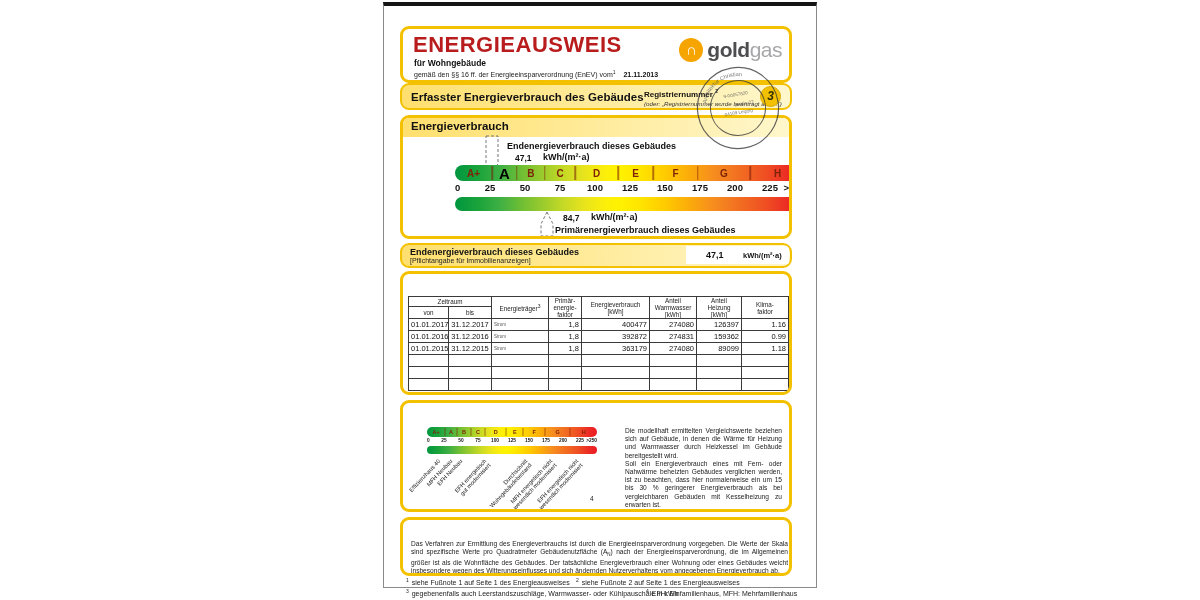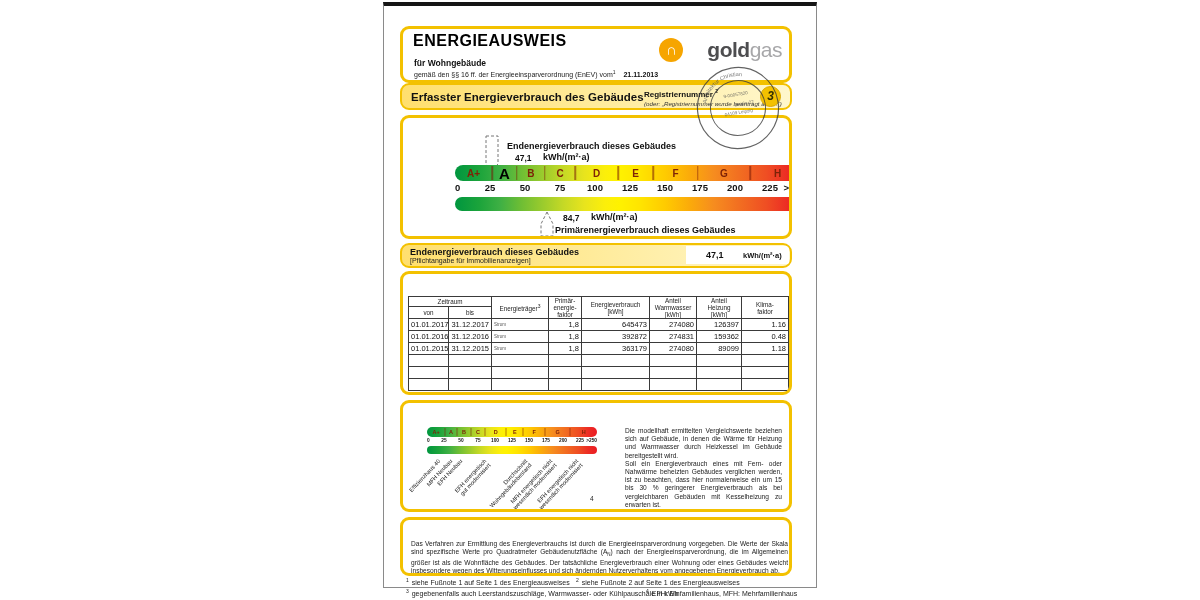--- a/index.html
+++ b/index.html
@@ -19,7 +19,7 @@
 
   
   .header-box{left:16px;top:20px;width:392px;height:57px;}
-  .h-title{position:absolute;left:10px;top:3px;font-size:16px;font-weight:800;letter-spacing:.5px;color:#000000;}
+  .h-title{position:absolute;left:10px;top:3px;font-size:22px;font-weight:800;letter-spacing:.5px;color:#b91c1c;}
   .h-sub{position:absolute;left:11px;top:29px;font-size:8.5px;font-weight:bold;color:#111;}
   .h-reg{position:absolute;left:11px;top:40px;font-size:7px;color:#222;}
   .h-reg .h-date{margin-left:6px;font-weight:bold;color:#111;}

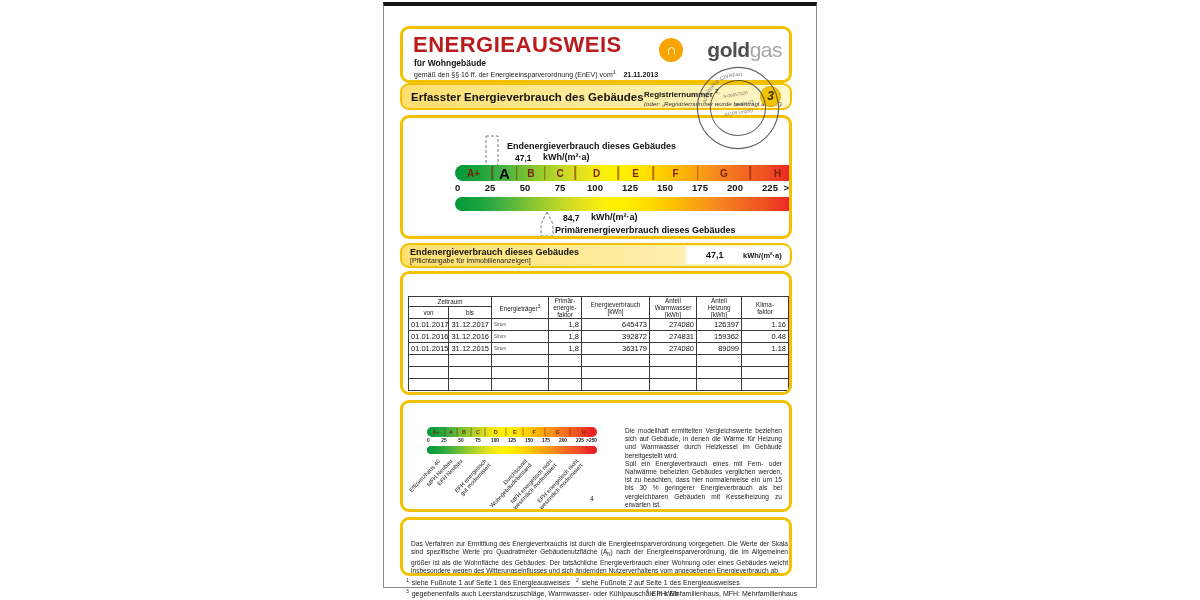--- a/index.html
+++ b/index.html
@@ -28,7 +28,7 @@
   .logo-icon{display:inline-block;width:24px;height:24px;border-radius:50%;background:#F6A500;
              color:#fff;font-size:15px;font-weight:bold;text-align:center;line-height:24px;}
   .logo-text{font-size:21px;letter-spacing:-.5px;}
-  .logo-gold{font-weight:bold;color:#4D4D4F;margin-left:20px;}
+  .logo-gold{font-weight:bold;color:#4D4D4F;}
   .logo-gas{font-weight:400;color:#A7A7A9;}
 
   

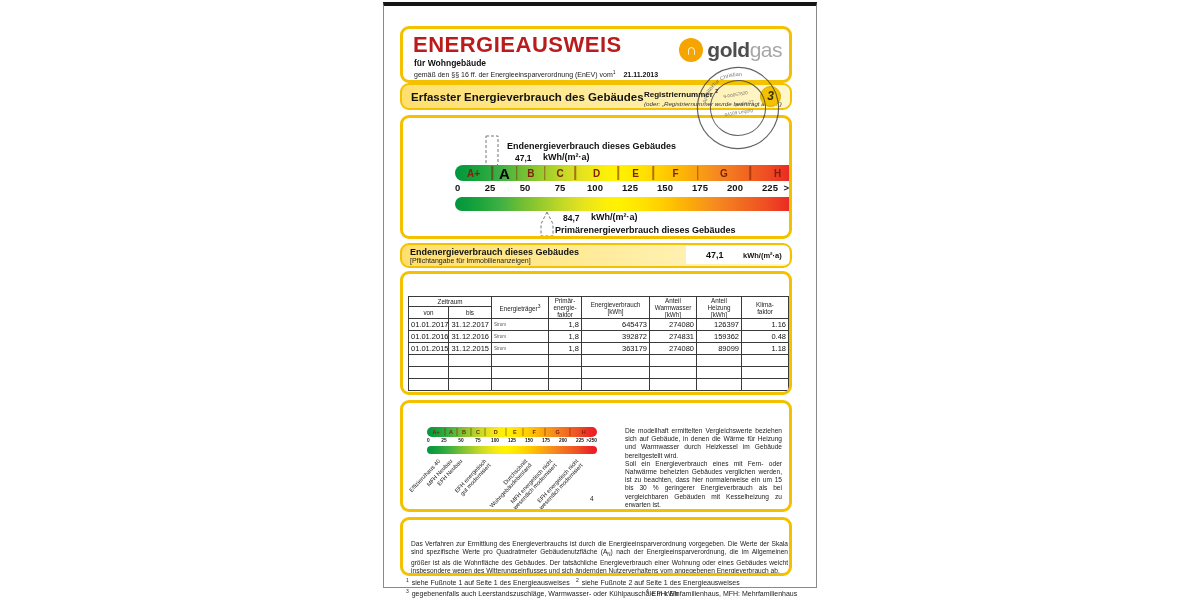--- a/index.html
+++ b/index.html
@@ -159,6 +159,9 @@
     </svg>
 
     <div class="box energy-box">
+      <div class="strip">
+          <span class="strip-title">Energieverbrauch</span>
+        </div>
       <div class="end-label">Endenergieverbrauch dieses Gebäudes</div>
       <div class="end-value">47,1</div>
       <div class="end-unit">kWh/(m²·a)</div>

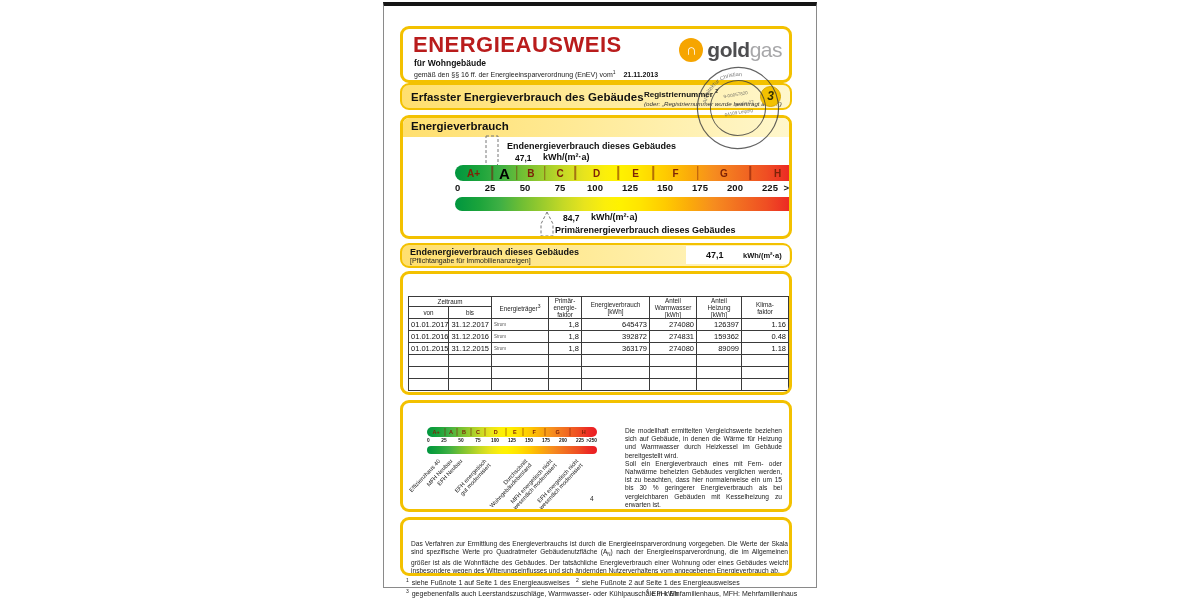--- a/index.html
+++ b/index.html
@@ -80,7 +80,7 @@
   .vtable th,.vtable td{border:1px solid #3a3a3a;padding:0 2px;overflow:hidden;}
   .vtable th{font-size:6.3px;line-height:7px;font-weight:400;color:#222;text-align:center;white-space:pre-line;}
   .vtable td{font-size:7.5px;height:12px;color:#111;}
-  .vtable td.c0,.vtable td.c1{text-align:right;}
+  .vtable td.c0,.vtable td.c1{text-align:center;}
   .vtable td.c2{font-size:4.5px;color:#555;text-align:left;}
   .vtable td.c3,.vtable td.c4,.vtable td.c5,.vtable td.c6,.vtable td.c7{text-align:right;}
 

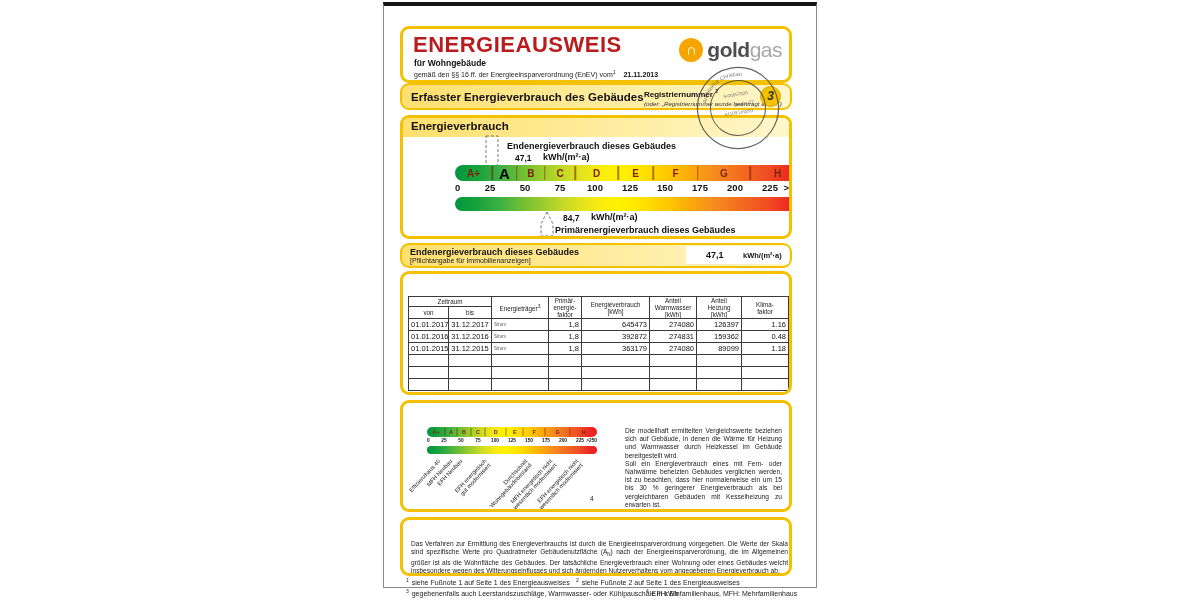--- a/index.html
+++ b/index.html
@@ -258,7 +258,7 @@
               <td class="c1">31.12.2017</td>
               <td class="c2">Strom</td>
               <td class="c3">1,8</td>
-              <td class="c4">645473</td>
+              <td class="c4">400477</td>
               <td class="c5">274080</td>
               <td class="c6">126397</td>
               <td class="c7">1.16</td>

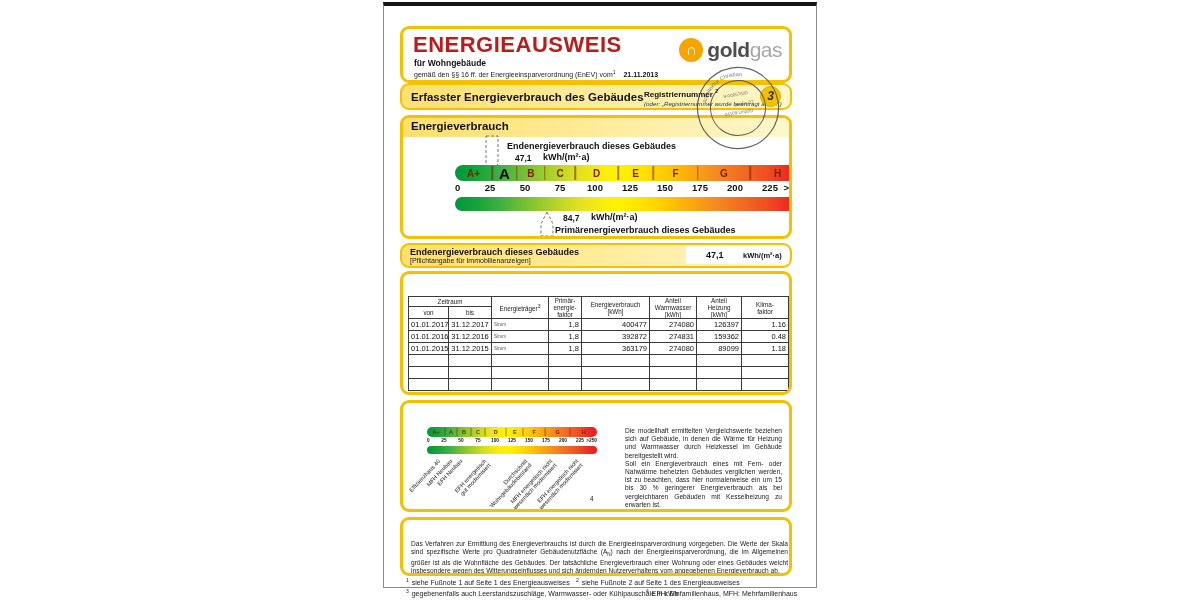--- a/index.html
+++ b/index.html
@@ -271,7 +271,7 @@
               <td class="c4">392872</td>
               <td class="c5">274831</td>
               <td class="c6">159362</td>
-              <td class="c7">0.48</td>
+              <td class="c7">0.99</td>
             </tr>
             <tr class="data-row">
               <td class="c0">01.01.2015</td>

